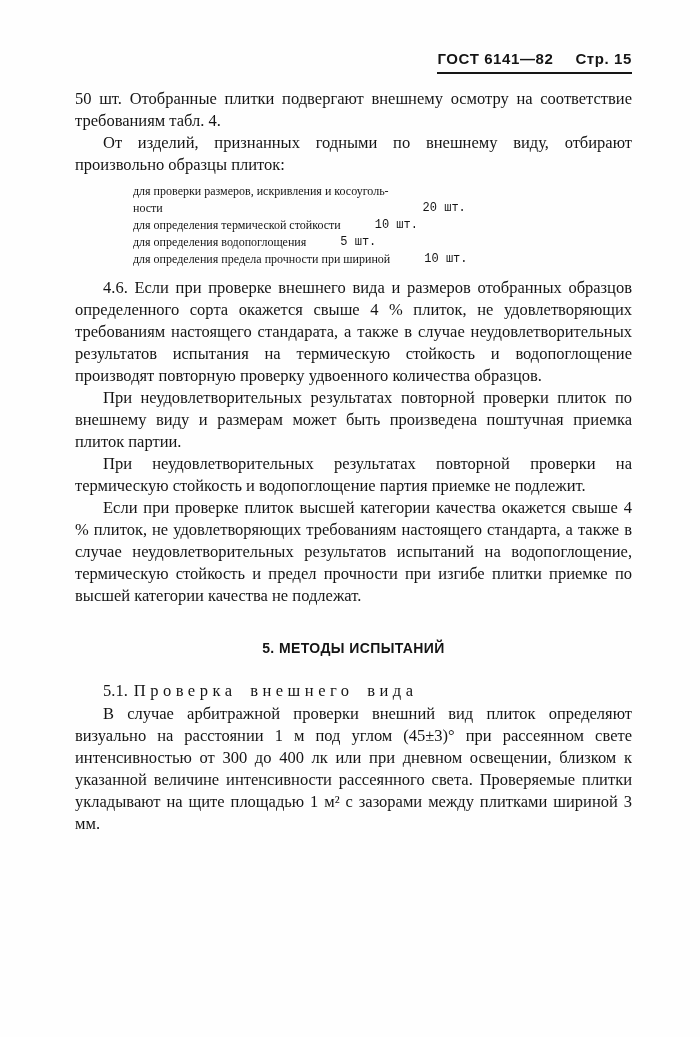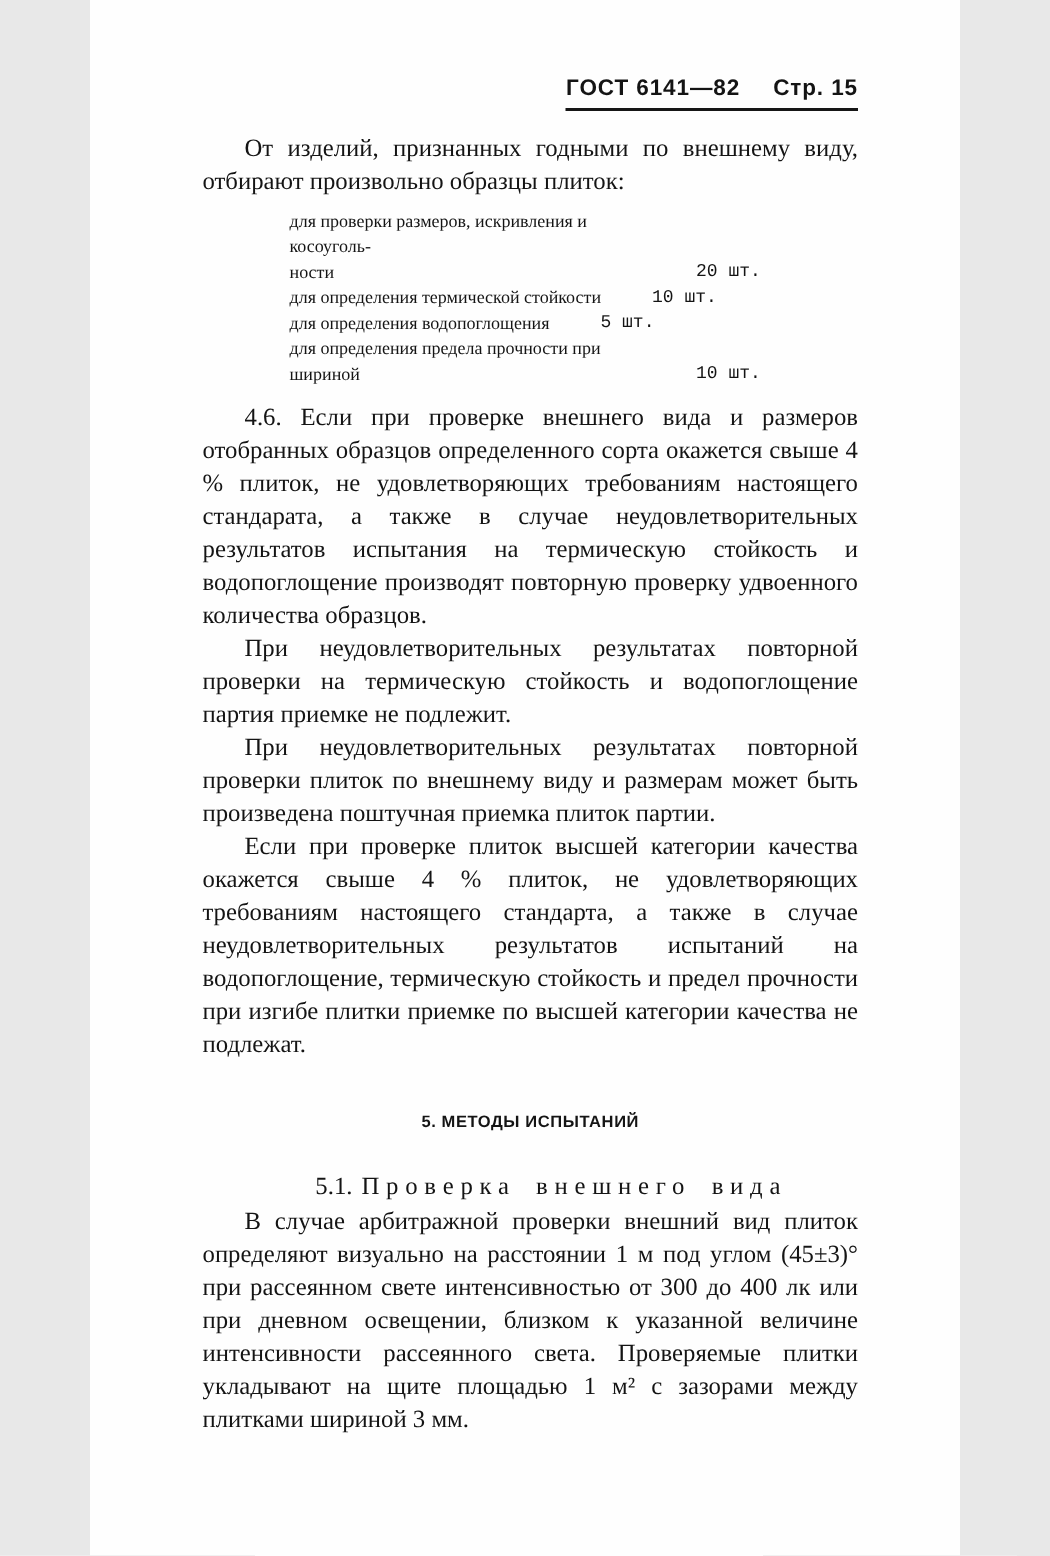--- a/index.html
+++ b/index.html
@@ -9,7 +9,7 @@
   }
   .page {
     position: relative;
-    width: 580px;
+    width: 700px;
     height: 1037px;
     margin: 0 auto;
     background: #fefefe;

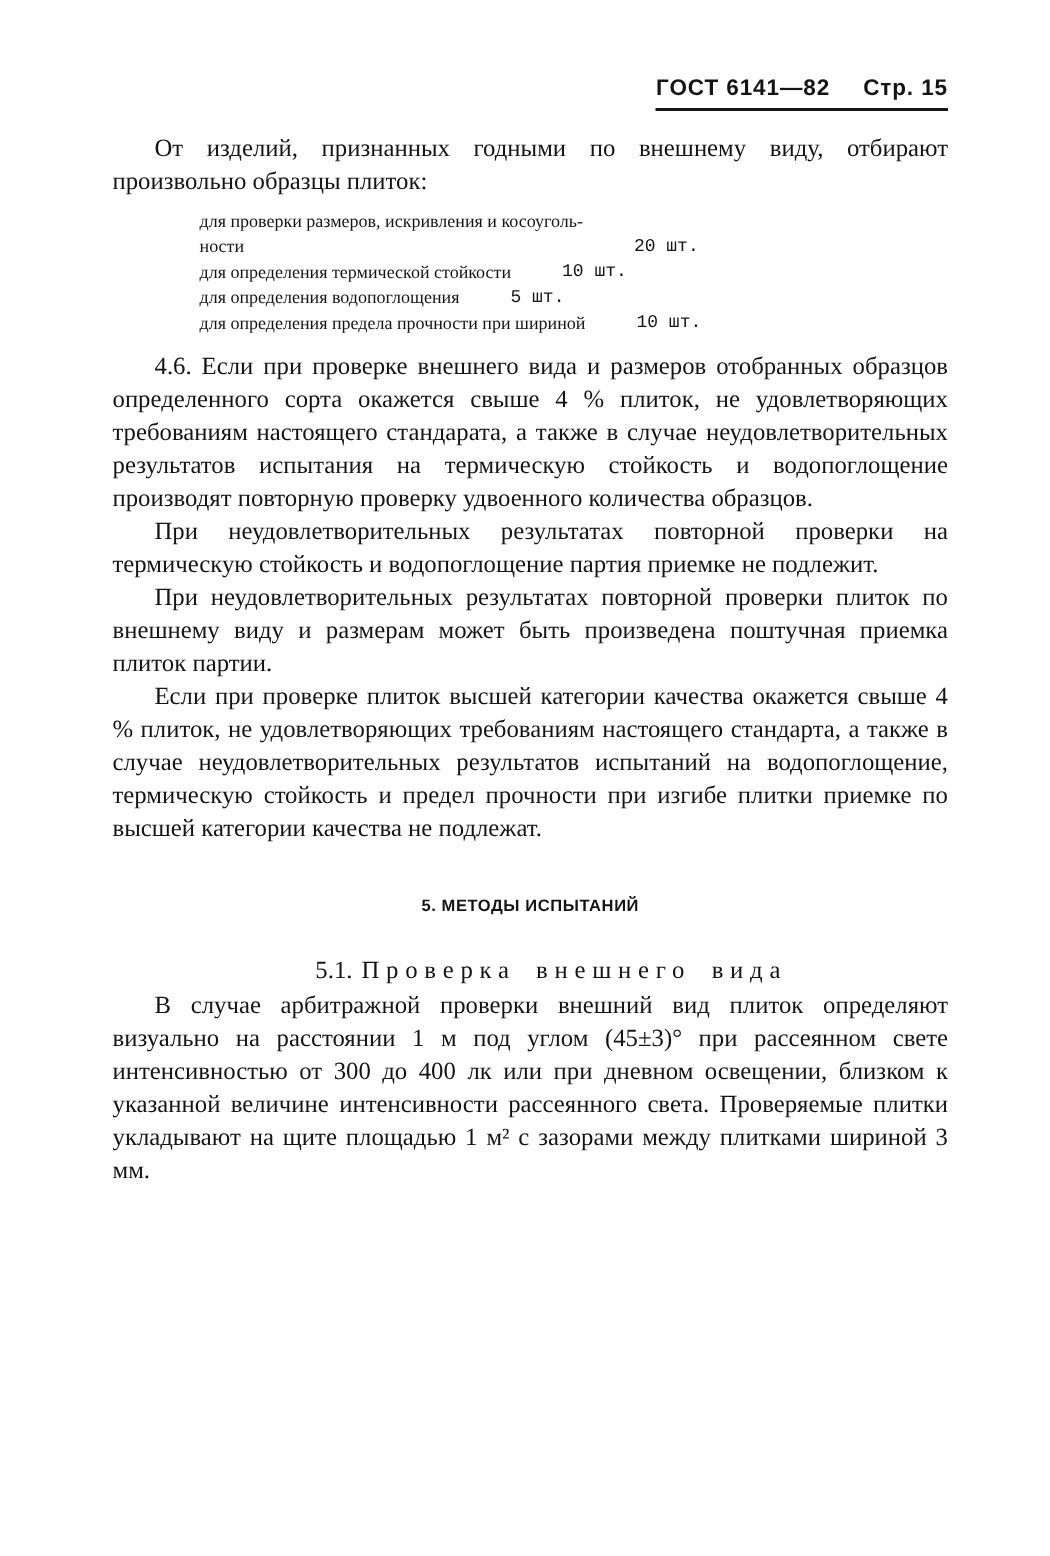--- a/index.html
+++ b/index.html
@@ -120,6 +120,7 @@
 
   <main class="body-text">
 
+    <p class="noindent">50 шт. Отобранные плитки подвергают внешнему осмотру на соответствие требованиям табл. 4.</p>
     <p class="indent">От изделий, признанных годными по внешнему виду, отбирают произвольно образцы плиток:</p>
 
     <div class="sample-list">

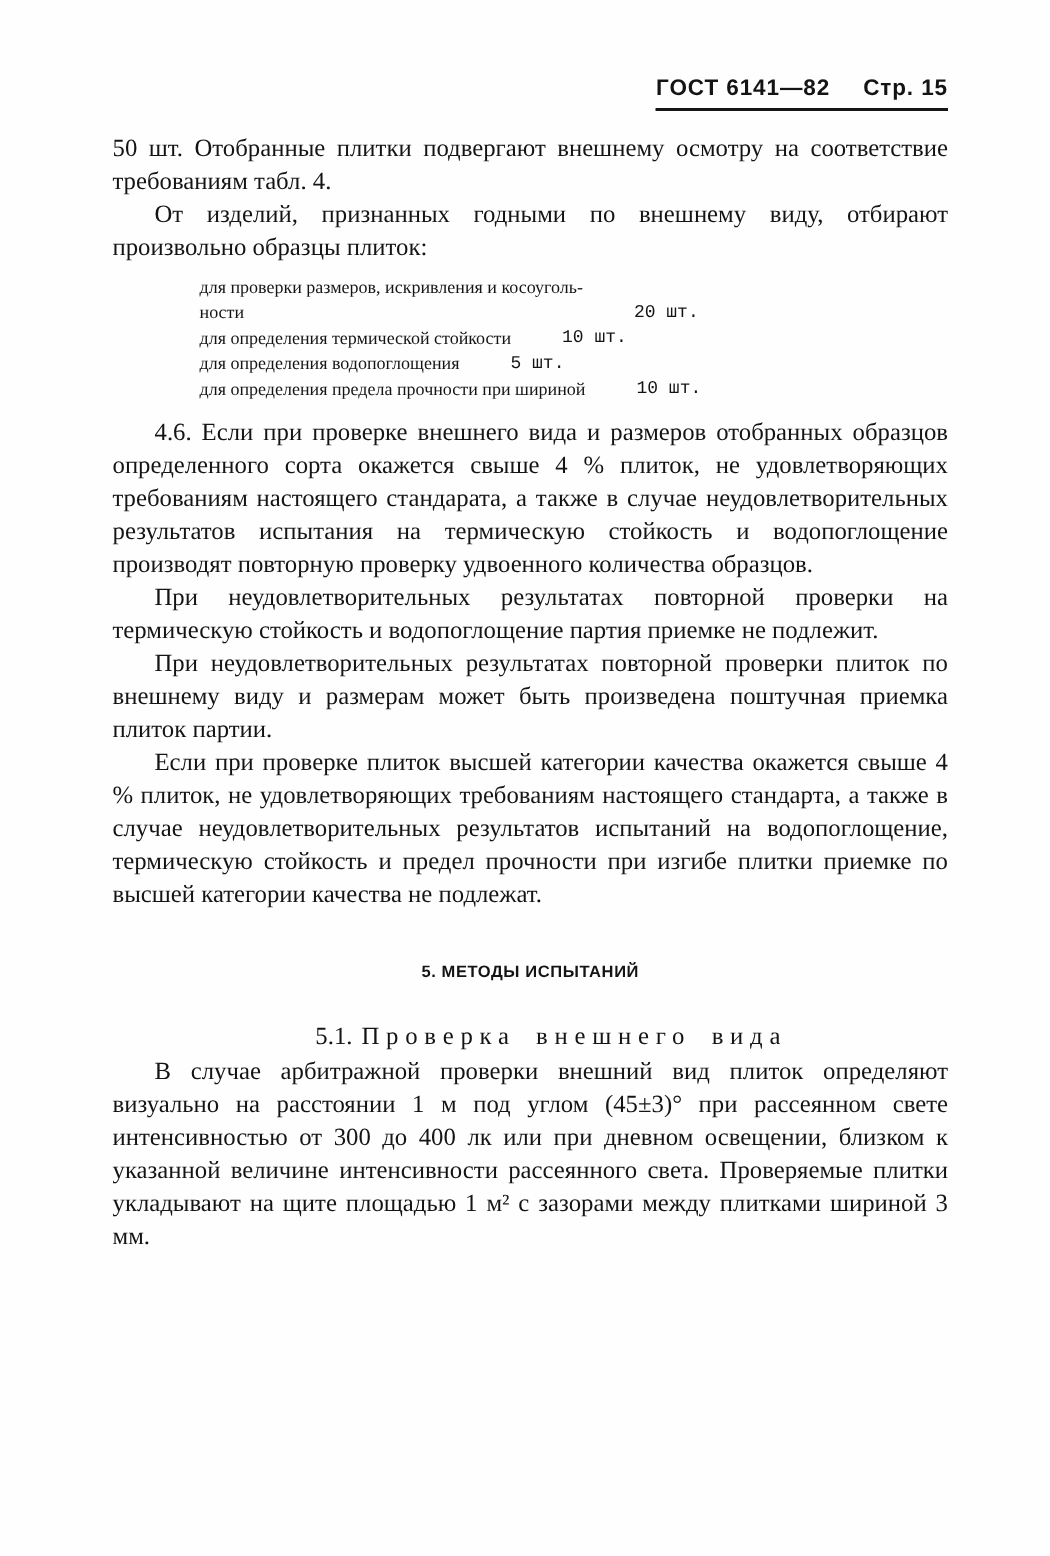--- a/index.html
+++ b/index.html
@@ -148,8 +148,8 @@
     </div>
 
     <p class="indent">4.6. Если при проверке внешнего вида и размеров отобранных образцов определенного сорта окажется свыше 4 % плиток, не удовлетворяющих требованиям настоящего стандарата, а также в случае неудовлетворительных результатов испытания на термическую стойкость и водопоглощение производят повторную проверку удвоенного количества образцов.</p>
+    <p class="indent">При неудовлетворительных результатах повторной проверки плиток по внешнему виду и размерам может быть произведена поштучная приемка плиток партии.</p>
     <p class="indent">При неудовлетворительных результатах повторной проверки на термическую стойкость и водопоглощение партия приемке не подлежит.</p>
-    <p class="indent">При неудовлетворительных результатах повторной проверки плиток по внешнему виду и размерам может быть произведена поштучная приемка плиток партии.</p>
     <p class="indent">Если при проверке плиток высшей категории качества окажется свыше 4 % плиток, не удовлетворяющих требованиям настоящего стандарта, а также в случае неудовлетворительных результатов испытаний на водопоглощение, термическую стойкость и предел прочности при изгибе плитки приемке по высшей категории качества не подлежат.</p>
 
     <h2 class="section-heading">5. МЕТОДЫ ИСПЫТАНИЙ</h2>

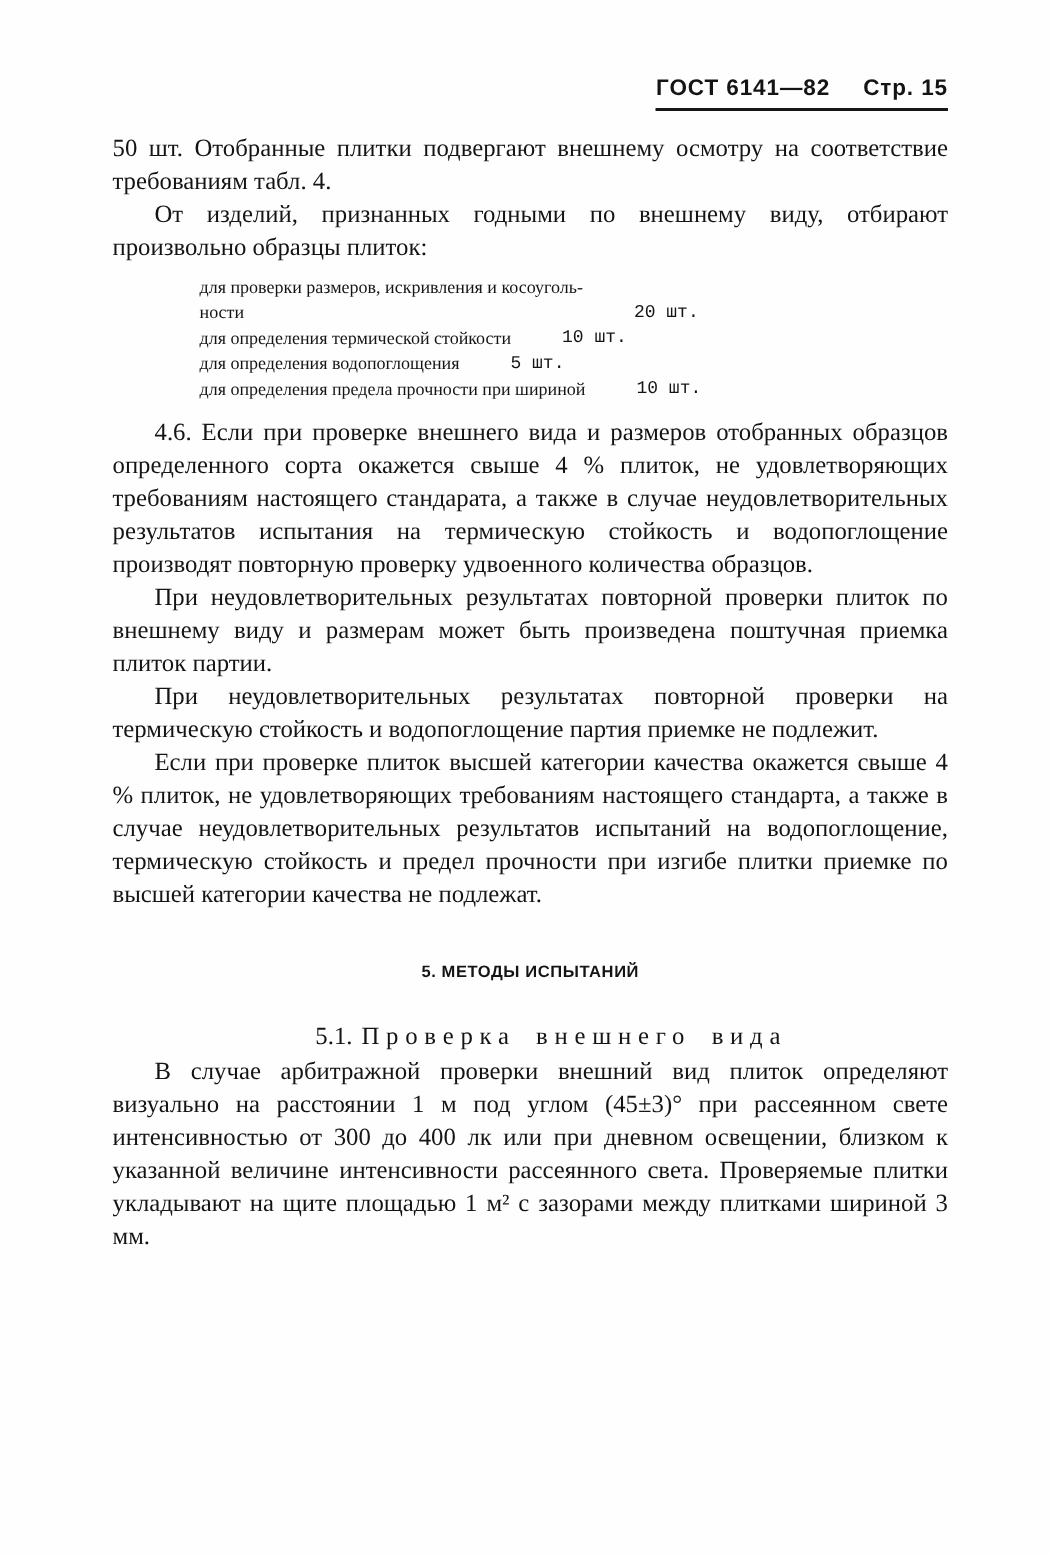--- a/index.html
+++ b/index.html
@@ -90,7 +90,7 @@
     text-align: center;
     font-family: "Liberation Sans", "DejaVu Sans", sans-serif;
     font-weight: bold;
-    font-size: 11px;
+    font-size: 14px;
     letter-spacing: 0.4px;
   }
   .sub-heading {

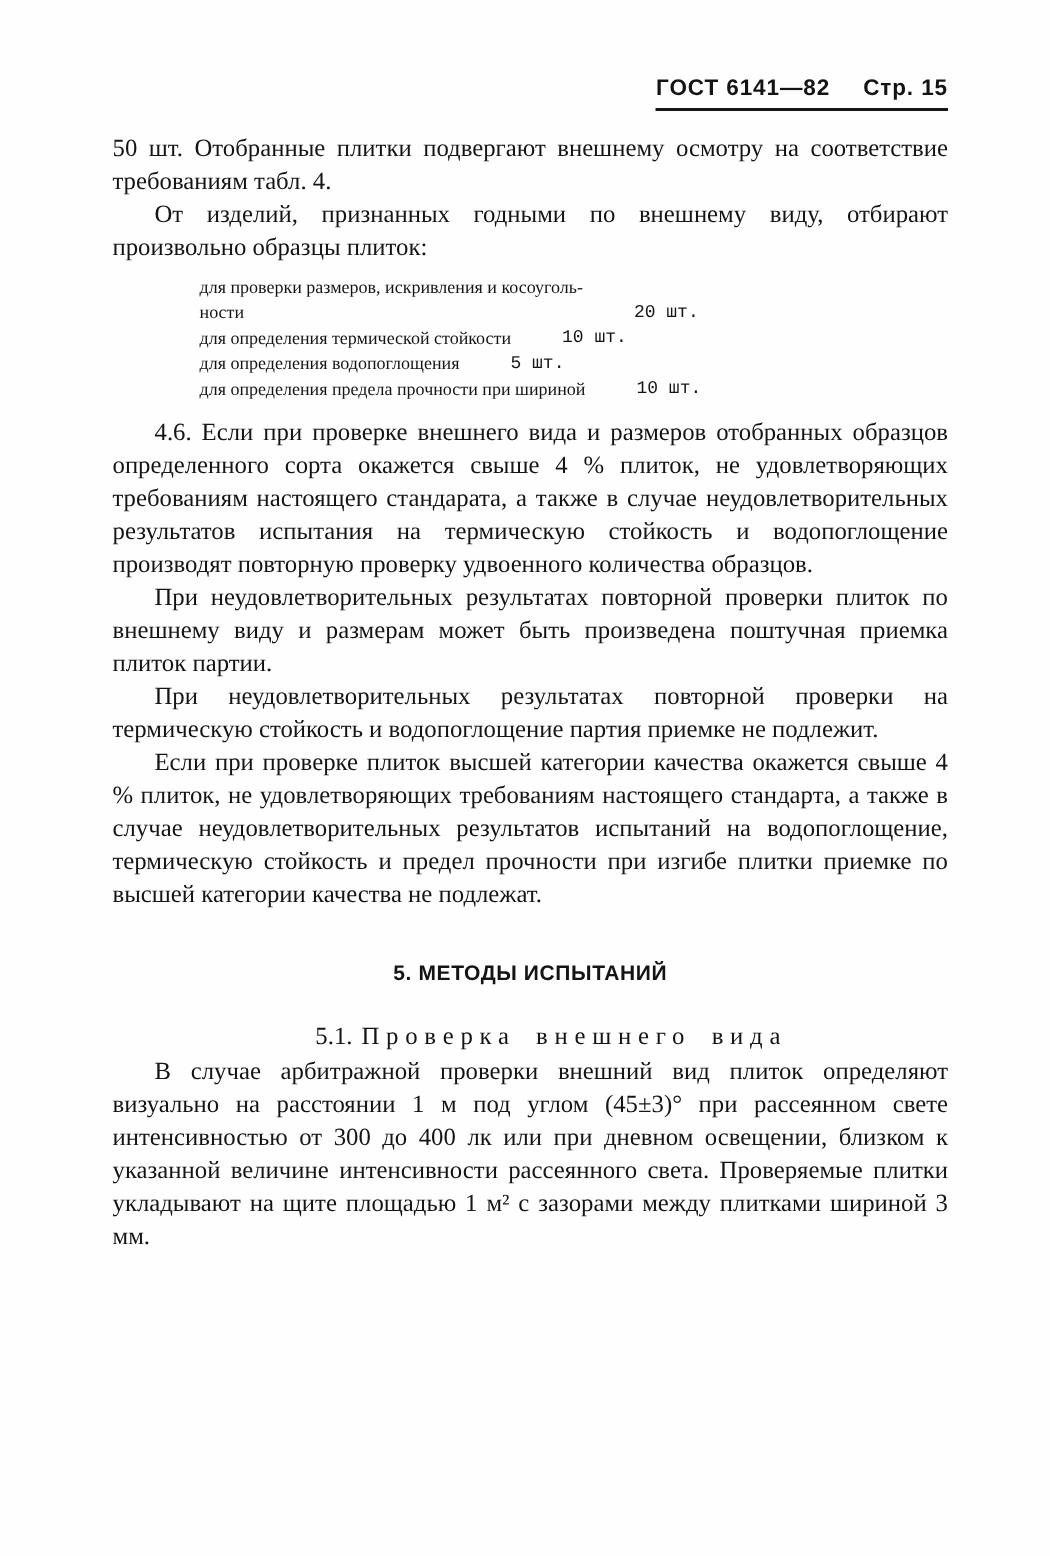--- a/index.html
+++ b/index.html
@@ -99,7 +99,7 @@
     font-size: 16.5px;
     line-height: 24px;
     text-indent: 28px;
-    text-align: center;
+    text-align: left;
   }
   .sub-heading .spaced {
     letter-spacing: 4.5px;

